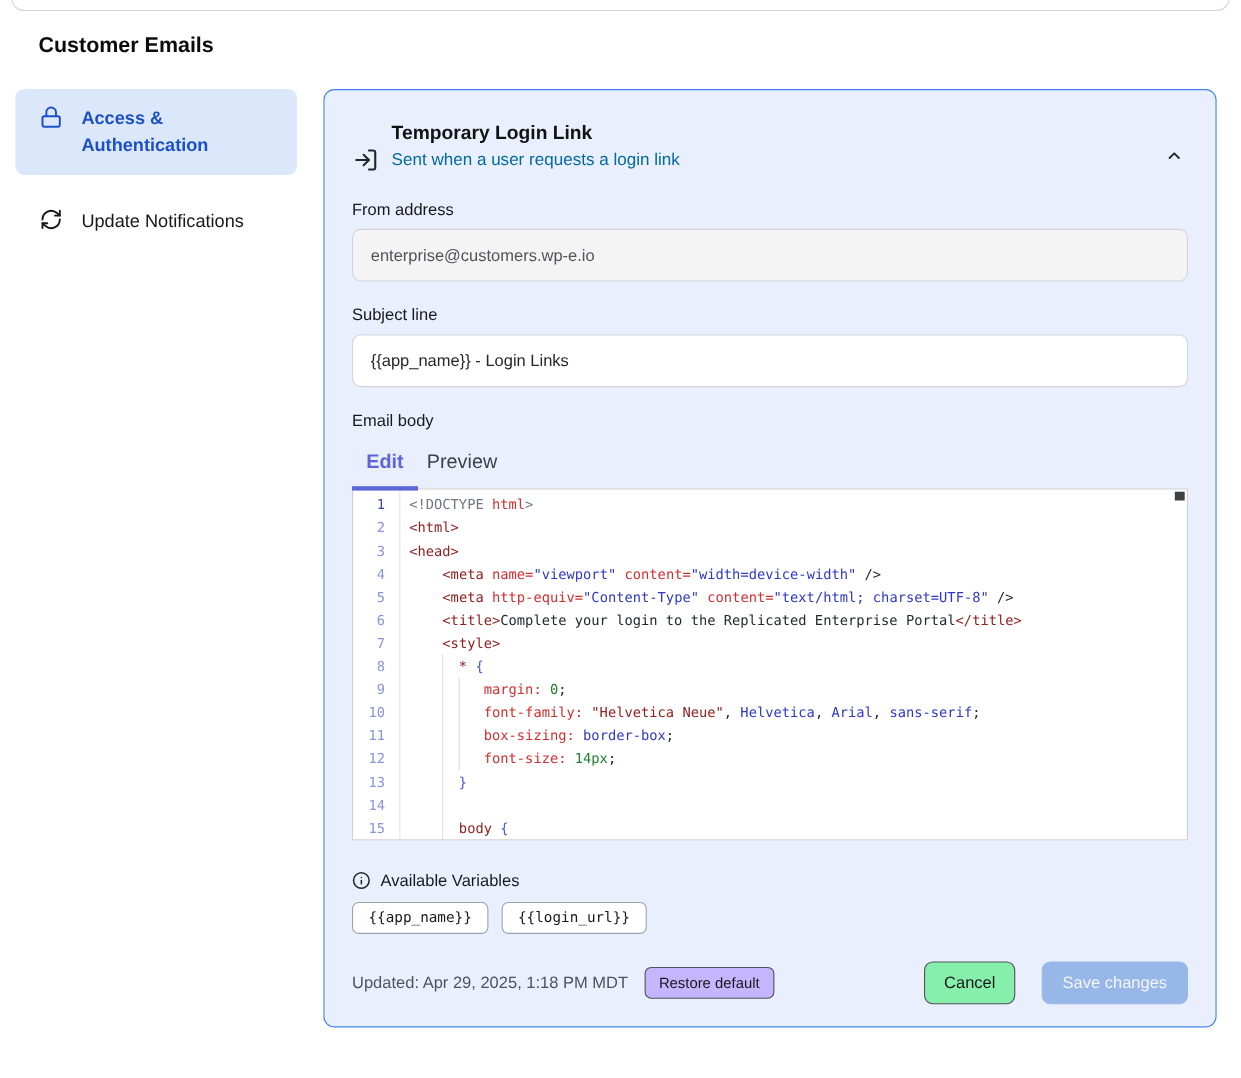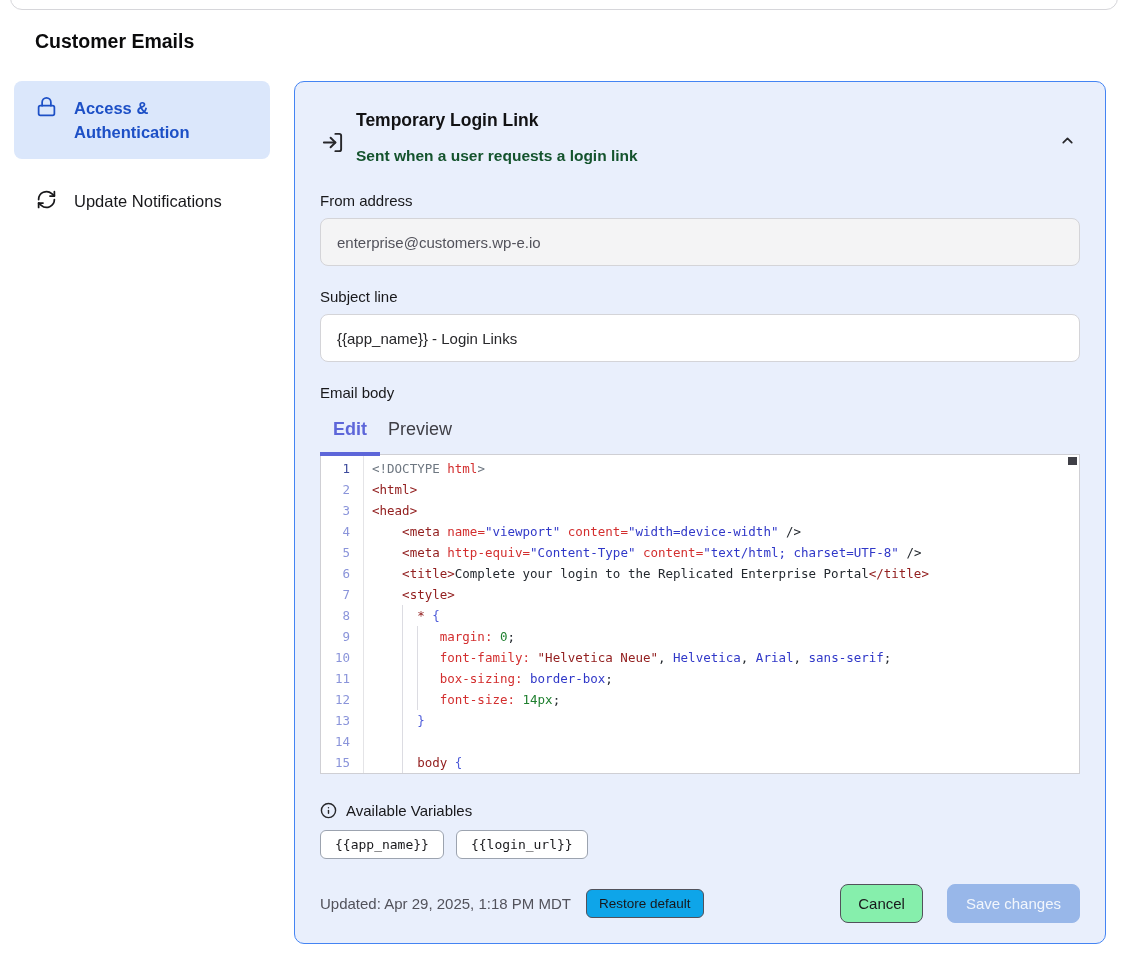--- a/index.html
+++ b/index.html
@@ -29,7 +29,7 @@
   .panel { flex:1; min-height:848px; background:#e9effc; border:1px solid #4484f3;
     border-radius:10px; padding:26px 25px 20px 25px; }
 
-  .panel-head { display:flex; align-items:center; margin-bottom:25px; }
+  .panel-head { display:flex; align-items:flex-end; margin-bottom:25px; }
   .login-ic { width:23px; height:23px; margin:9px 12px 0 1px; flex:0 0 23px; }
   .p-title { font-size:17.5px; font-weight:700; color:#121214; line-height:25px; }
   .p-sub { font-size:15.5px; color:#14532d; line-height:22px; margin-top:12px;font-weight:bold; }

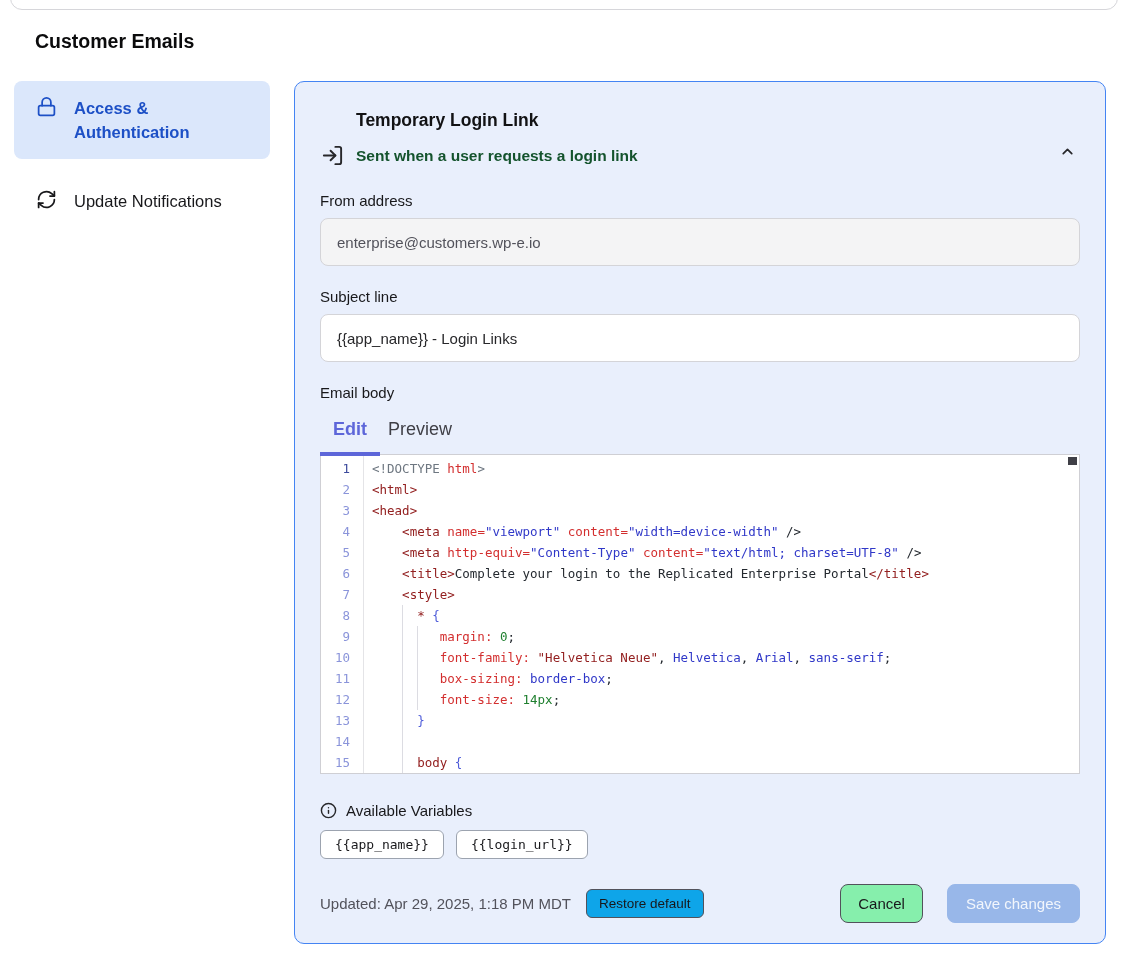--- a/index.html
+++ b/index.html
@@ -32,7 +32,7 @@
   .panel-head { display:flex; align-items:flex-end; margin-bottom:25px; }
   .login-ic { width:23px; height:23px; margin:9px 12px 0 1px; flex:0 0 23px; }
   .p-title { font-size:17.5px; font-weight:700; color:#121214; line-height:25px; }
-  .p-sub { font-size:15.5px; color:#14532d; line-height:22px; margin-top:12px;font-weight:bold; }
+  .p-sub { font-size:15.5px; color:#0369a1; line-height:22px; margin-top:2px; }
   .chev-btn { margin-left:auto; margin-top:8px; background:none; border:none;
     padding:4px; cursor:pointer; }
 

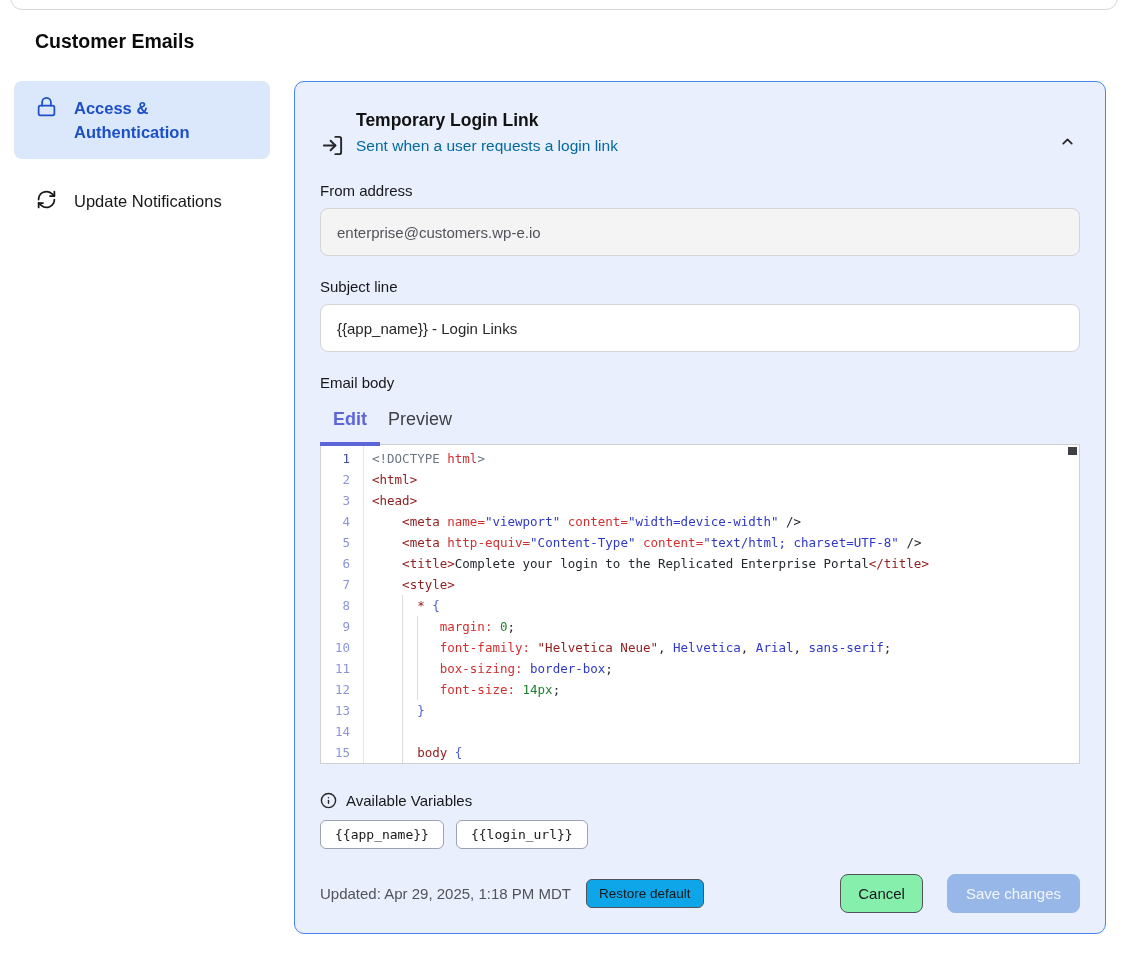--- a/index.html
+++ b/index.html
@@ -84,7 +84,7 @@
   .panel-foot { display:flex; align-items:center; }
   .updated { font-size:15px; color:#52525b; }
   .btn { font-family:"Liberation Sans", sans-serif; cursor:pointer; }
-  .btn-restore { margin-left:15px; font-size:13.5px; padding:6px 12px; background:#0ea5e9;
+  .btn-restore { margin-left:15px; font-size:13.5px; padding:6px 12px; background:#c4b5fd;
     border:1px solid #52525b; border-radius:6px; color:#18181b; }
   .btn-cancel { margin-left:auto; font-size:15px; padding:10px 17px; background:#86efac;
     border:1px solid #52525b; border-radius:8px; color:#18181b; }

